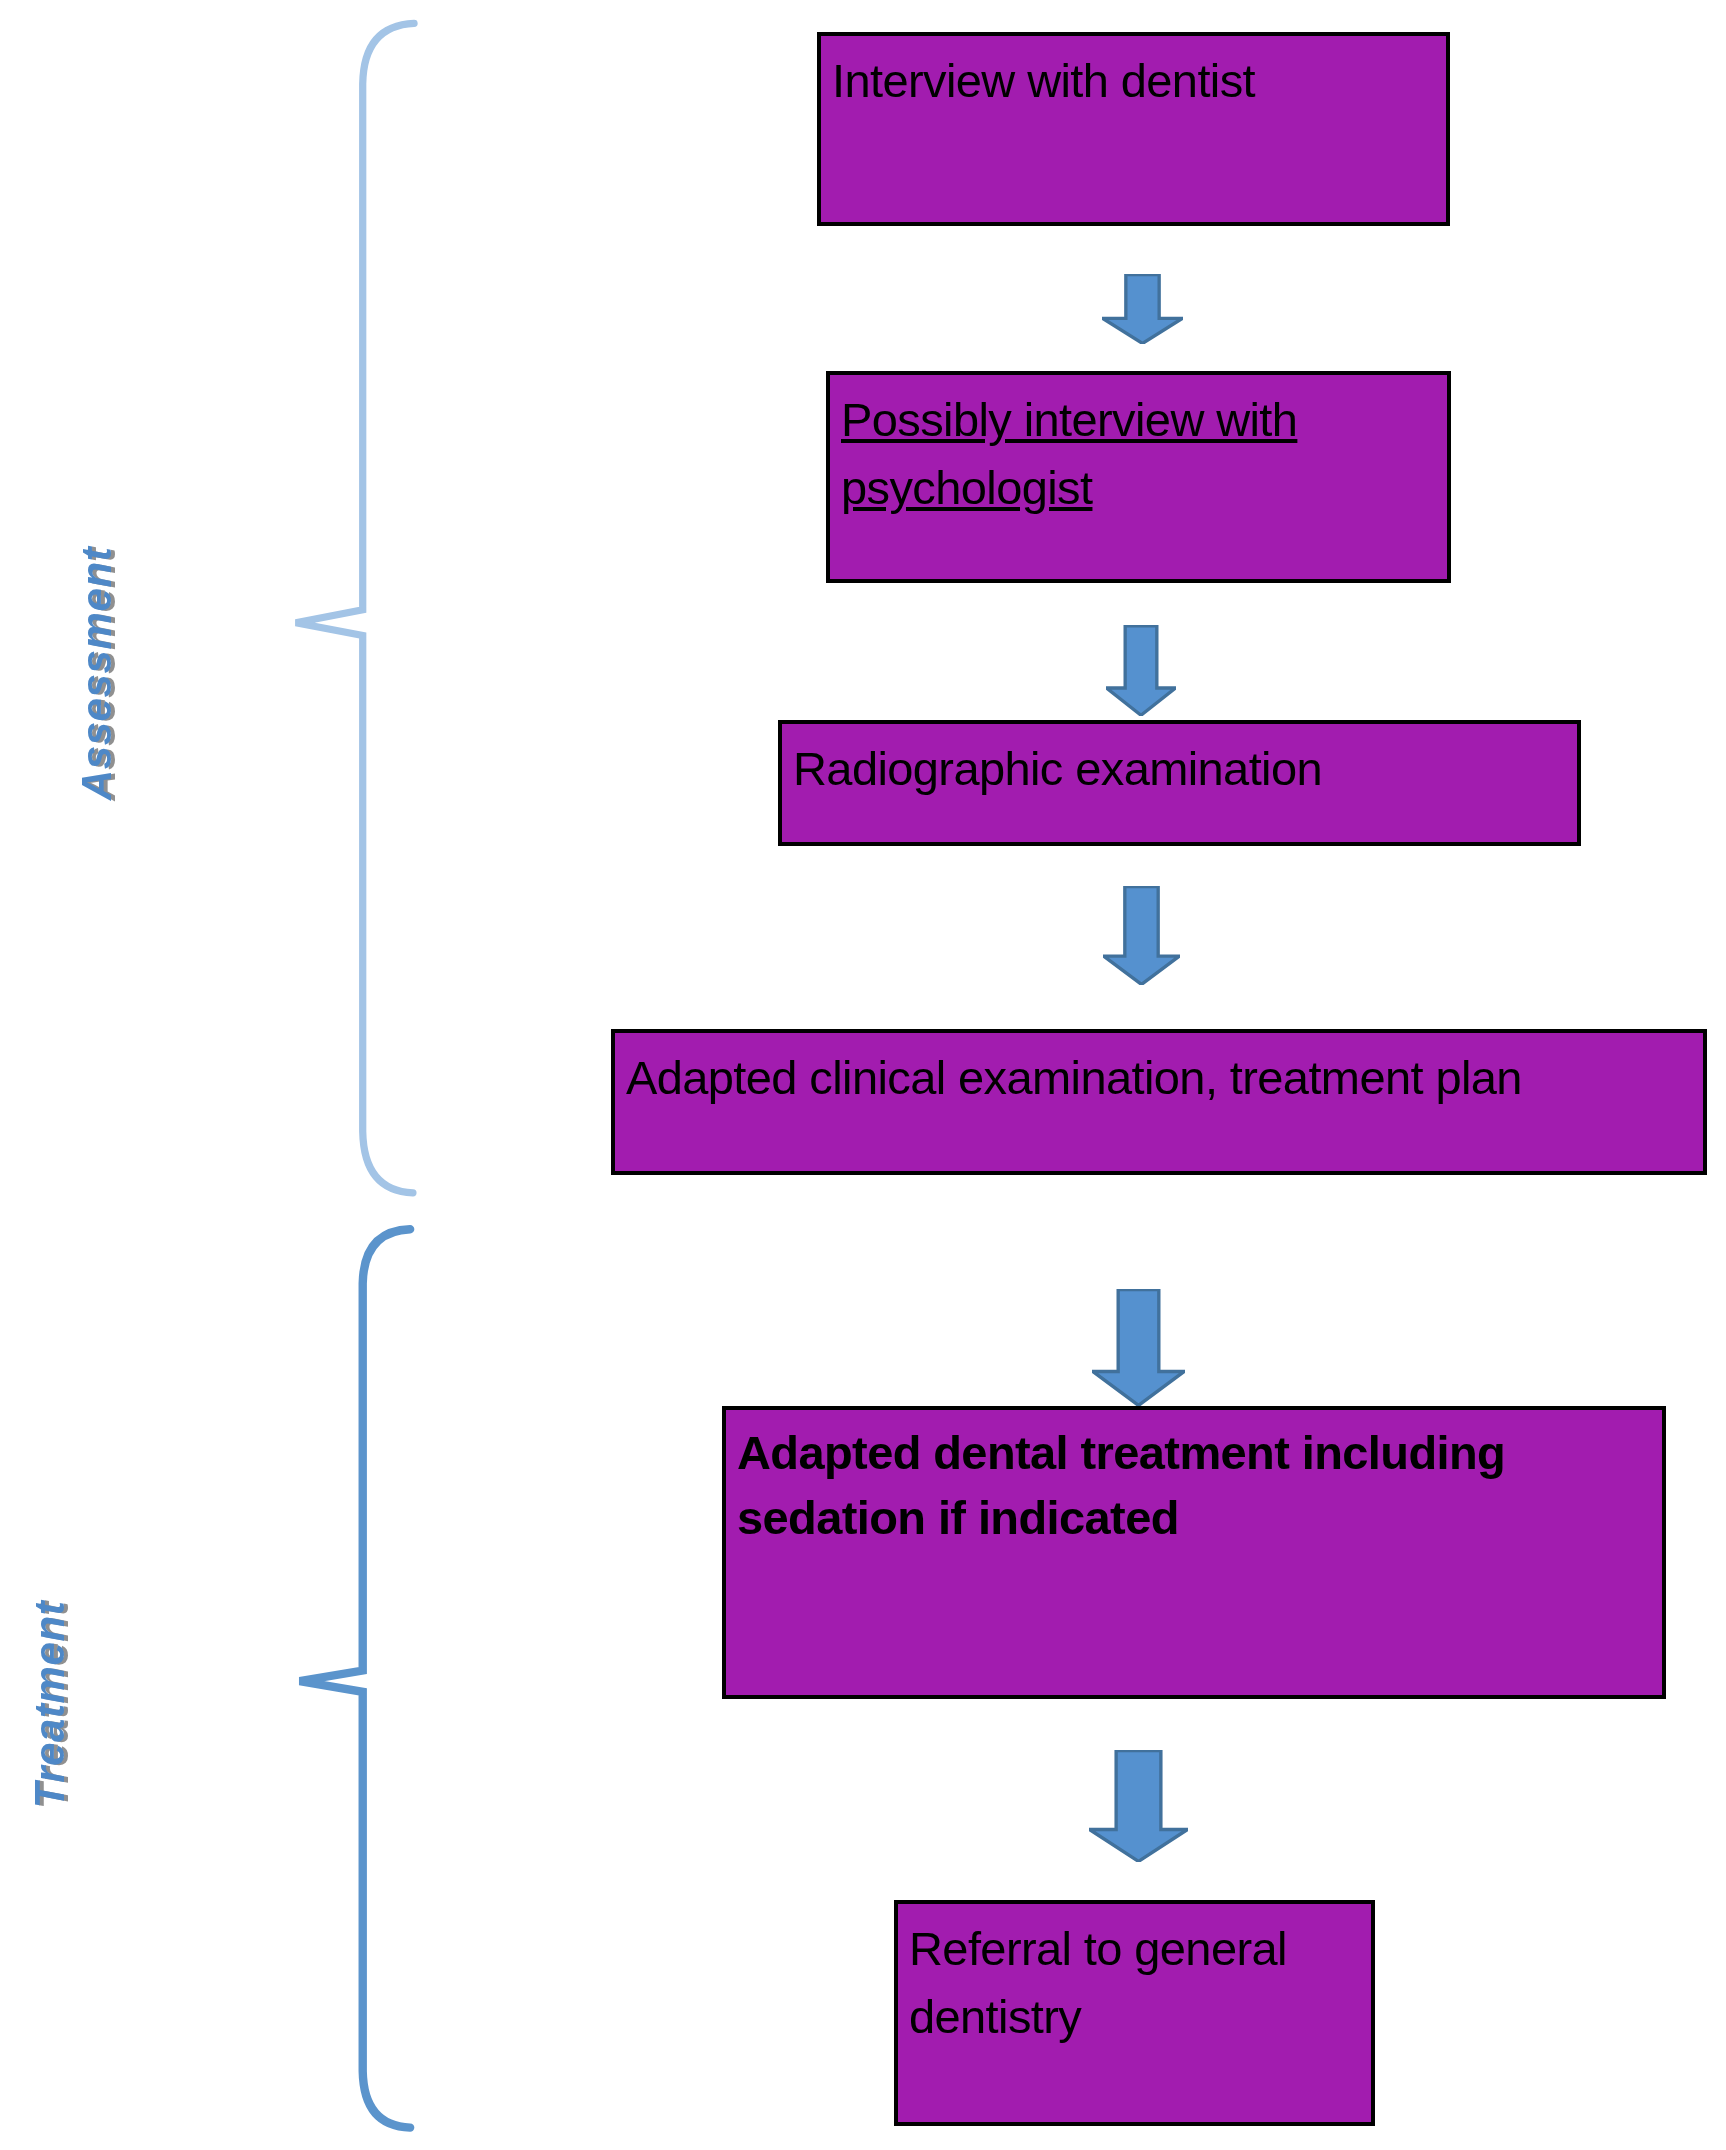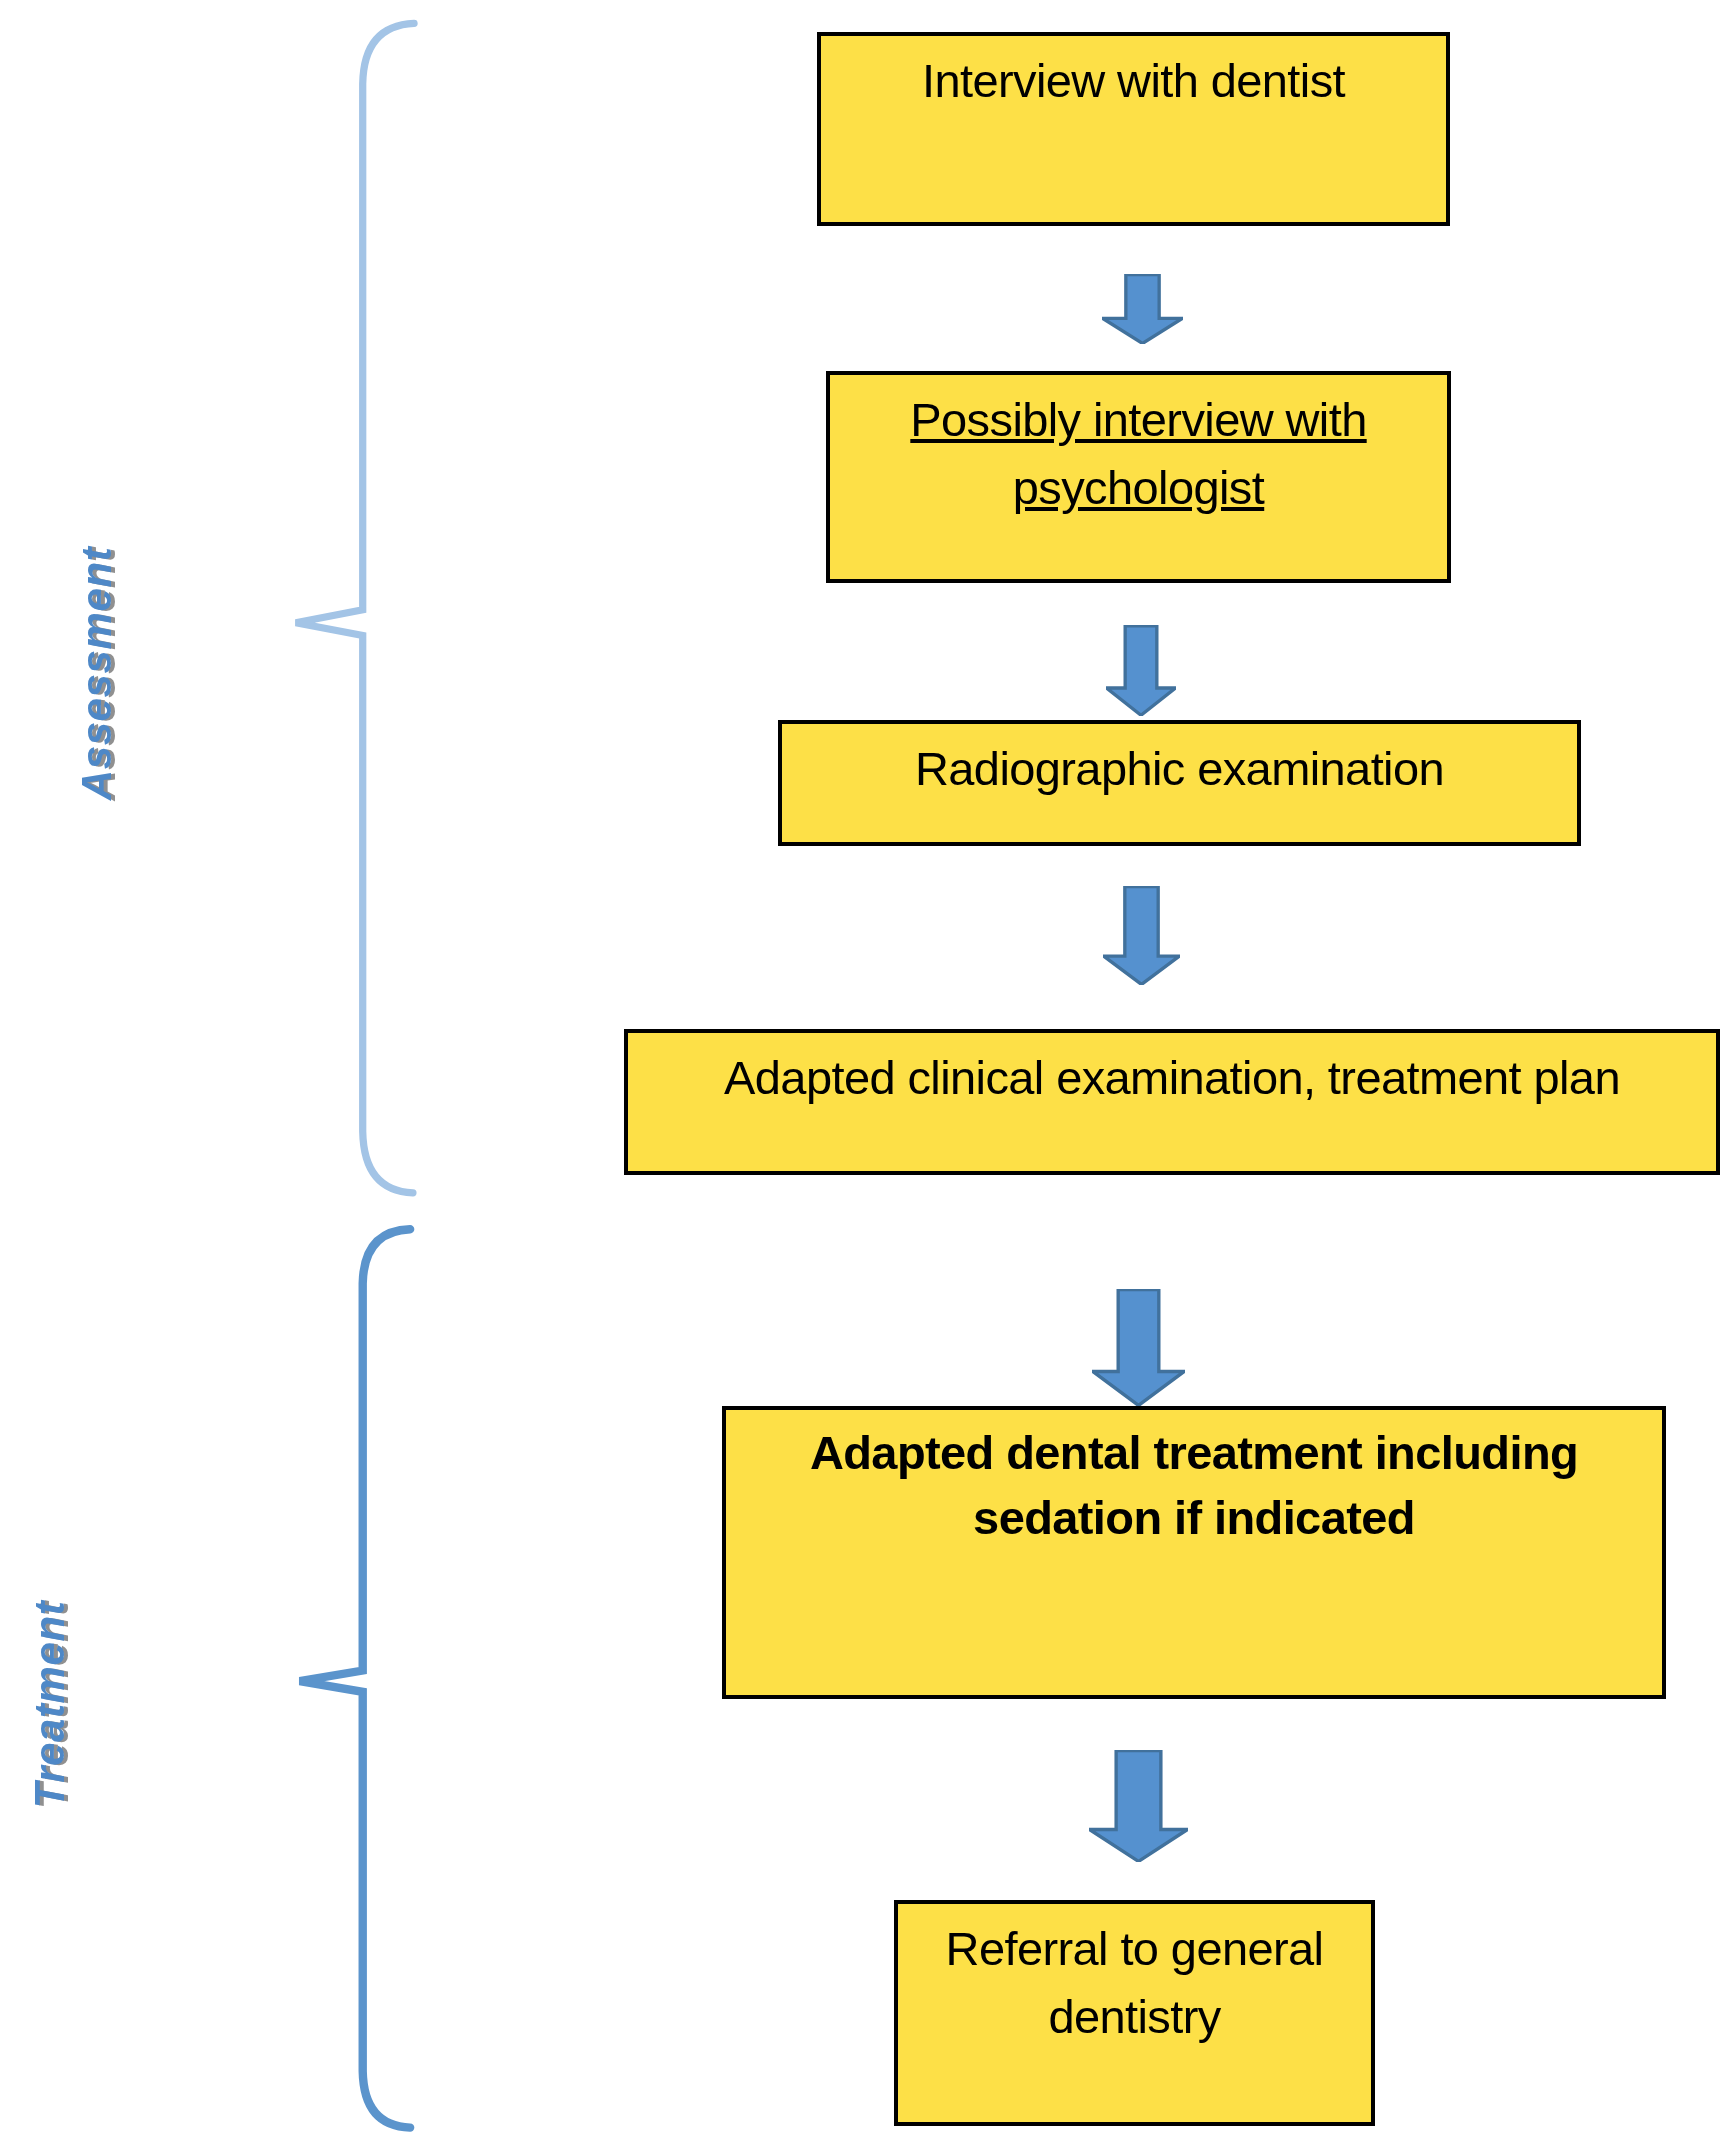--- a/index.html
+++ b/index.html
@@ -20,9 +20,8 @@
     position: absolute;
     box-sizing: border-box;
     border: 4.5px solid #000;
-    background: #fde047;
+    background: #a21caf;
     color: #000;
-    text-align: center;
     font-size: 47px;
     line-height: 1.45;
     letter-spacing: -0.6px;

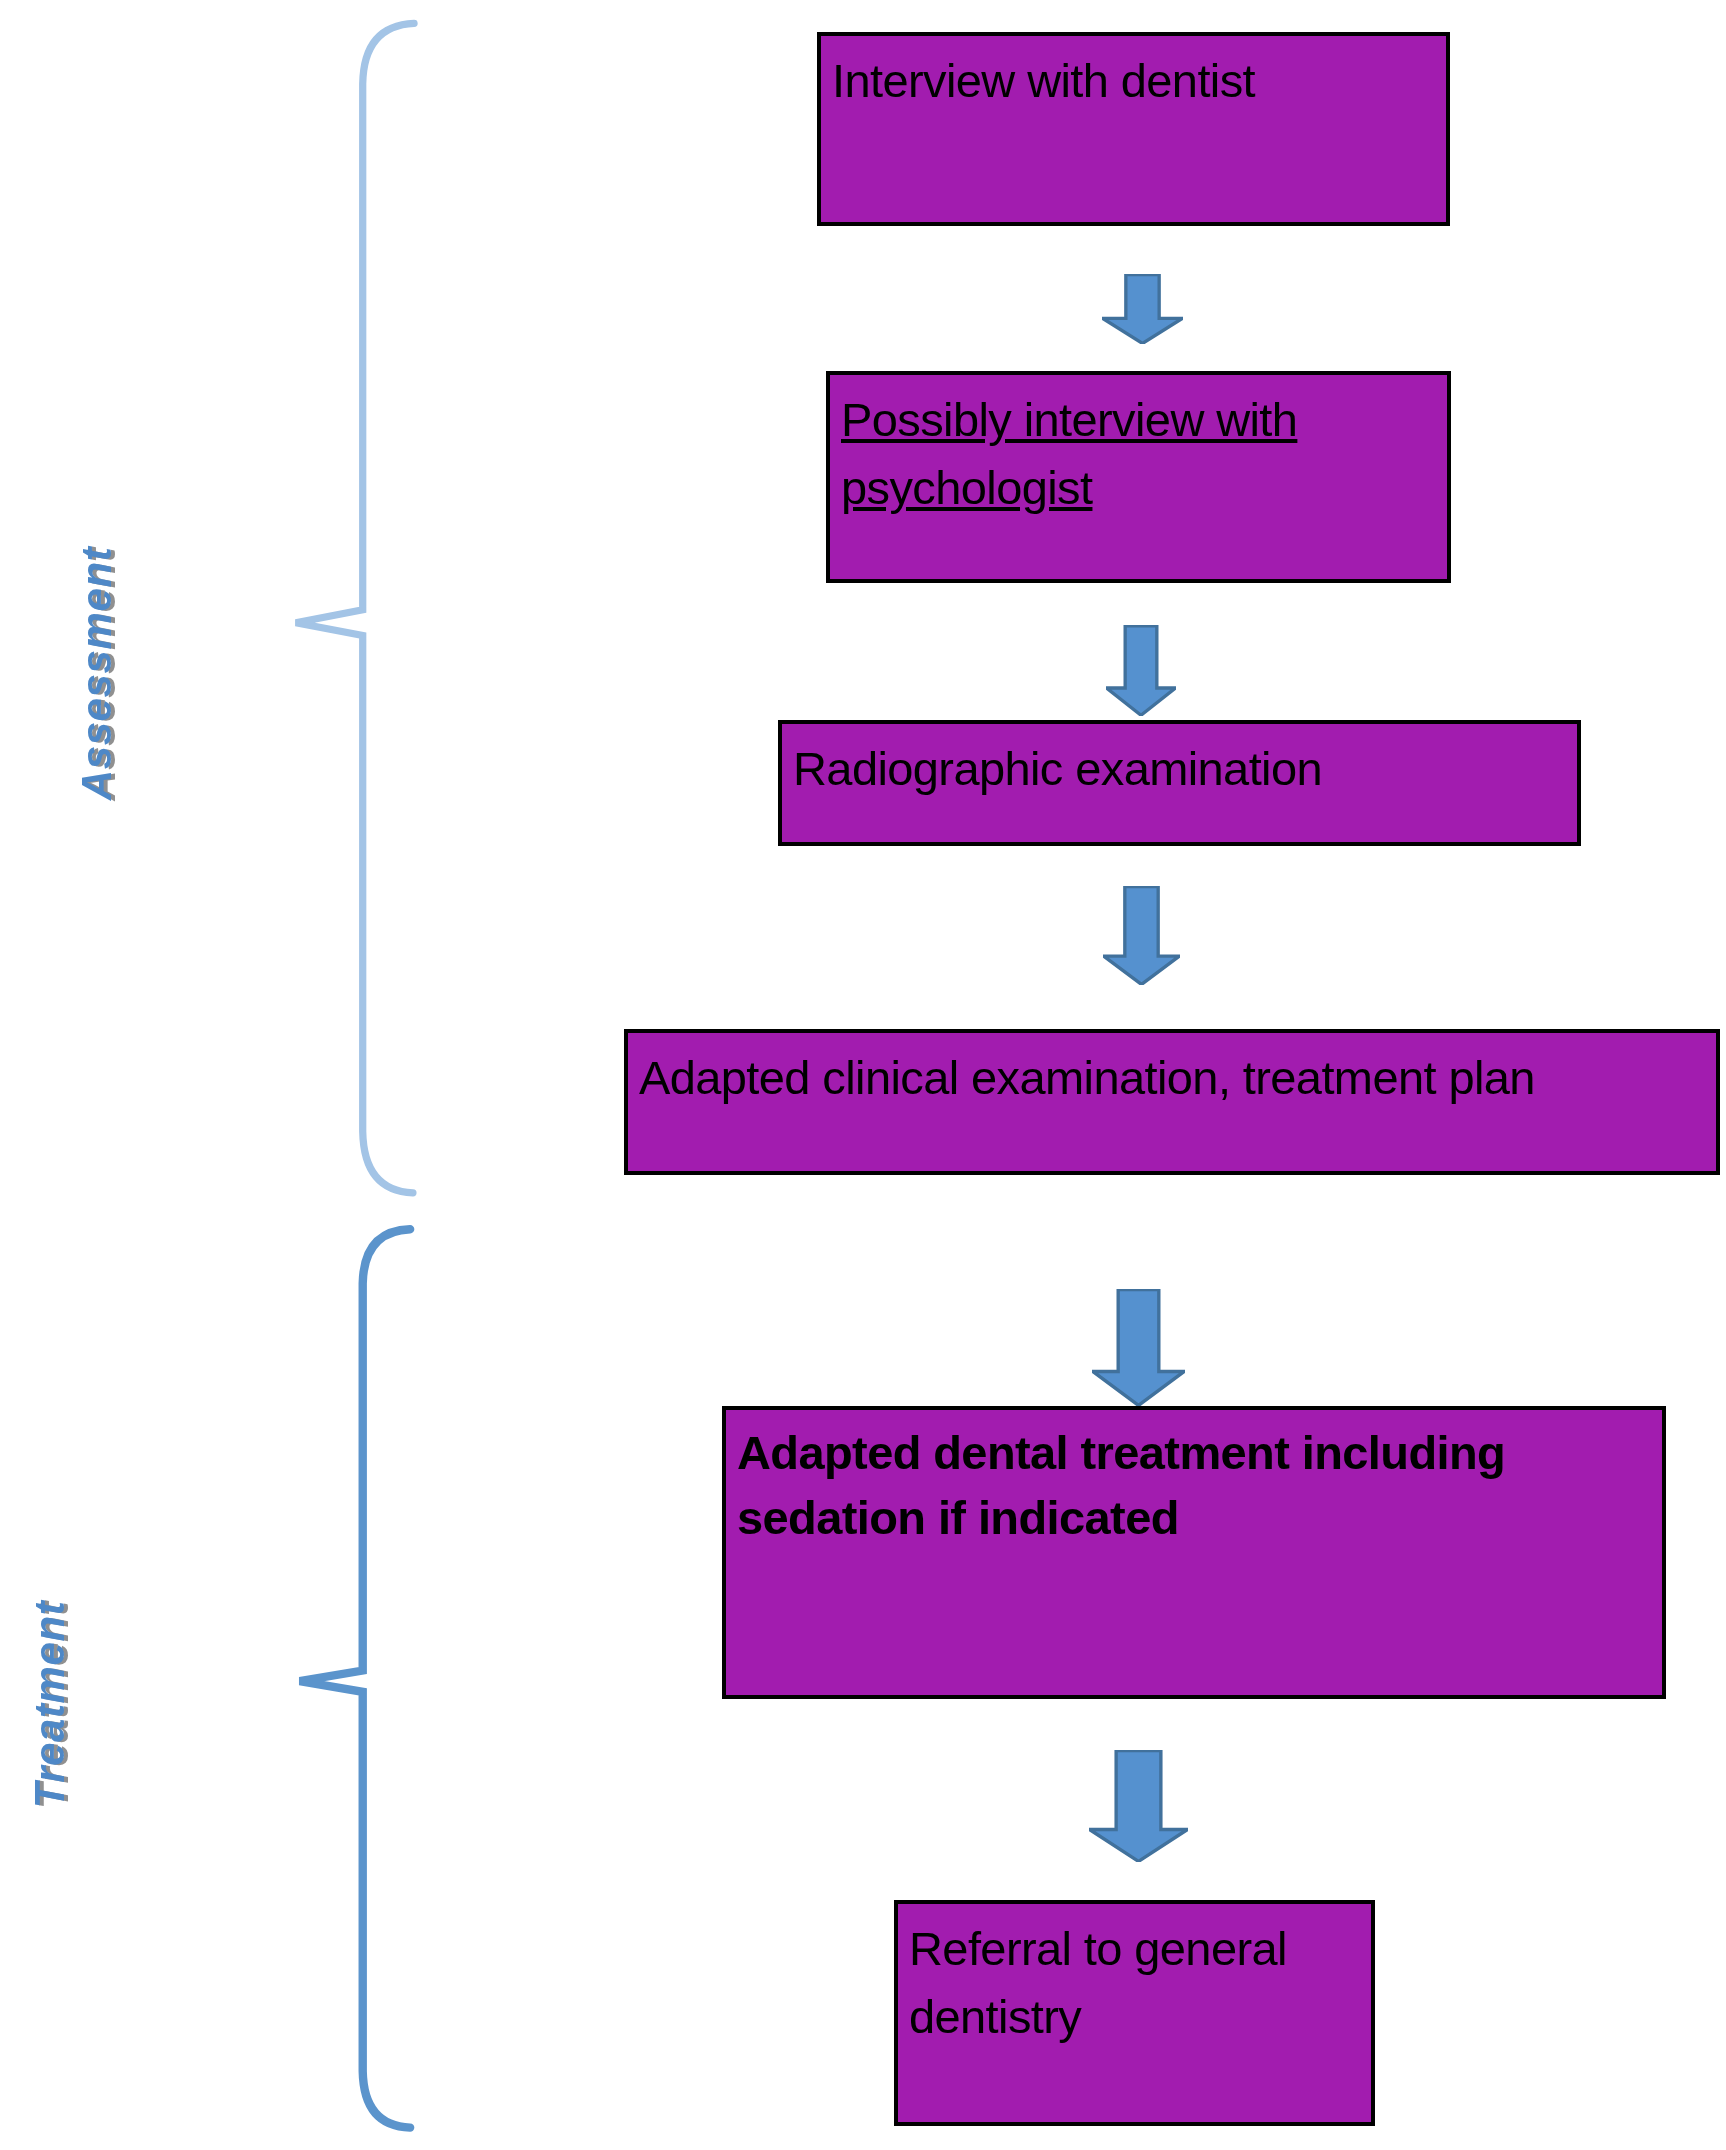--- a/index.html
+++ b/index.html
@@ -55,7 +55,7 @@
   #box-1 { left: 817px; top: 32px;   width: 633px; height: 194px; }
   #box-2 { left: 826px; top: 371px;  width: 625px; height: 212px; text-decoration: underline; }
   #box-3 { left: 778px; top: 720px; width: 803px; height: 126px; }
-  #box-4 { left: 624px; top: 1029px; width: 1096px; height: 146px; }
+  #box-4 { left: 611px; top: 1029px; width: 1096px; height: 146px; }
   #box-5 { left: 722px; top: 1406px; width: 944px; height: 293px; }
   #box-6 { left: 894px; top: 1900px; width: 481px;  height: 226px; }
 

